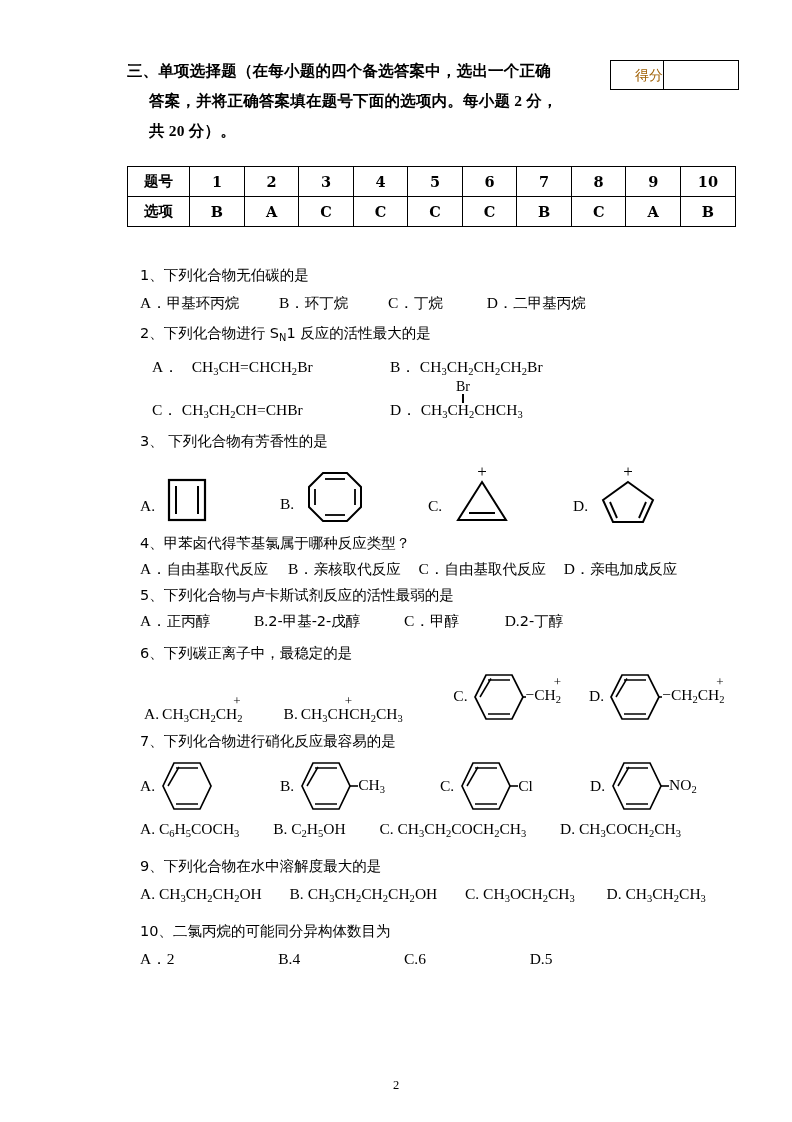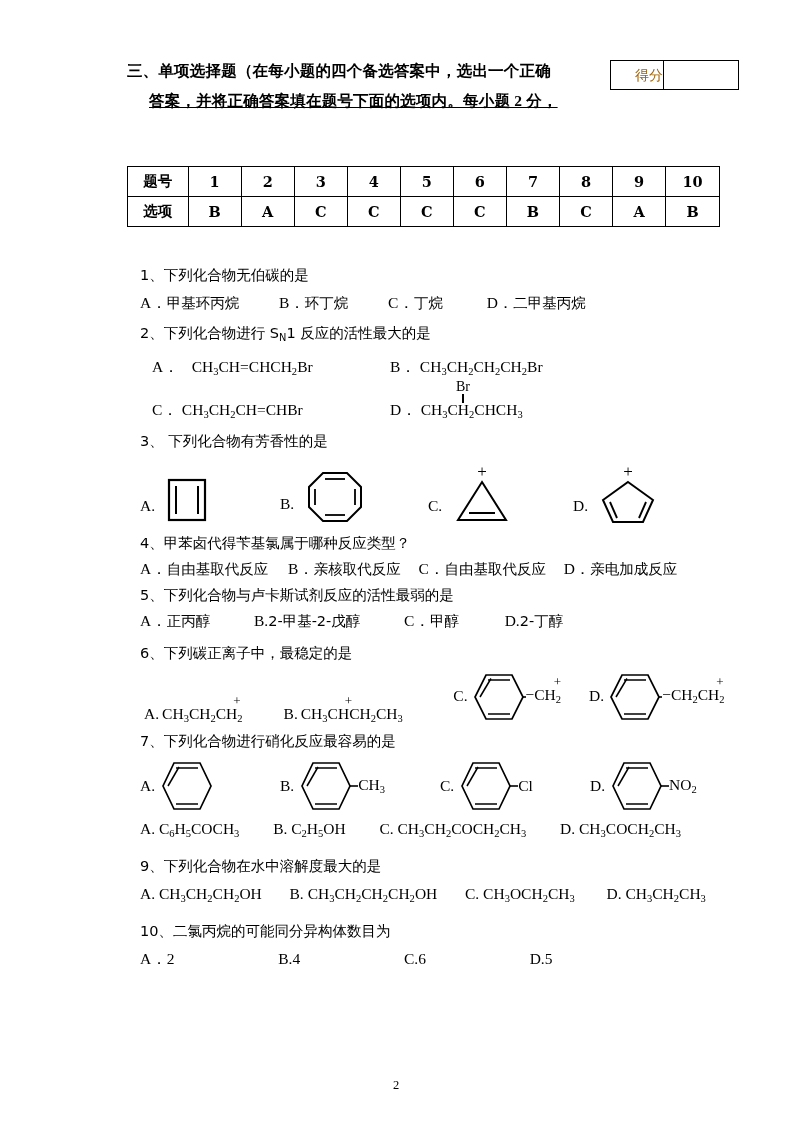--- a/index.html
+++ b/index.html
@@ -18,7 +18,7 @@
   .page {
     position: absolute;
     left: 0; top: 0;
-    width: 720px; height: 1122px;
+    width: 720px; height: 1122px; padding-left: 16px;
   }
 
   

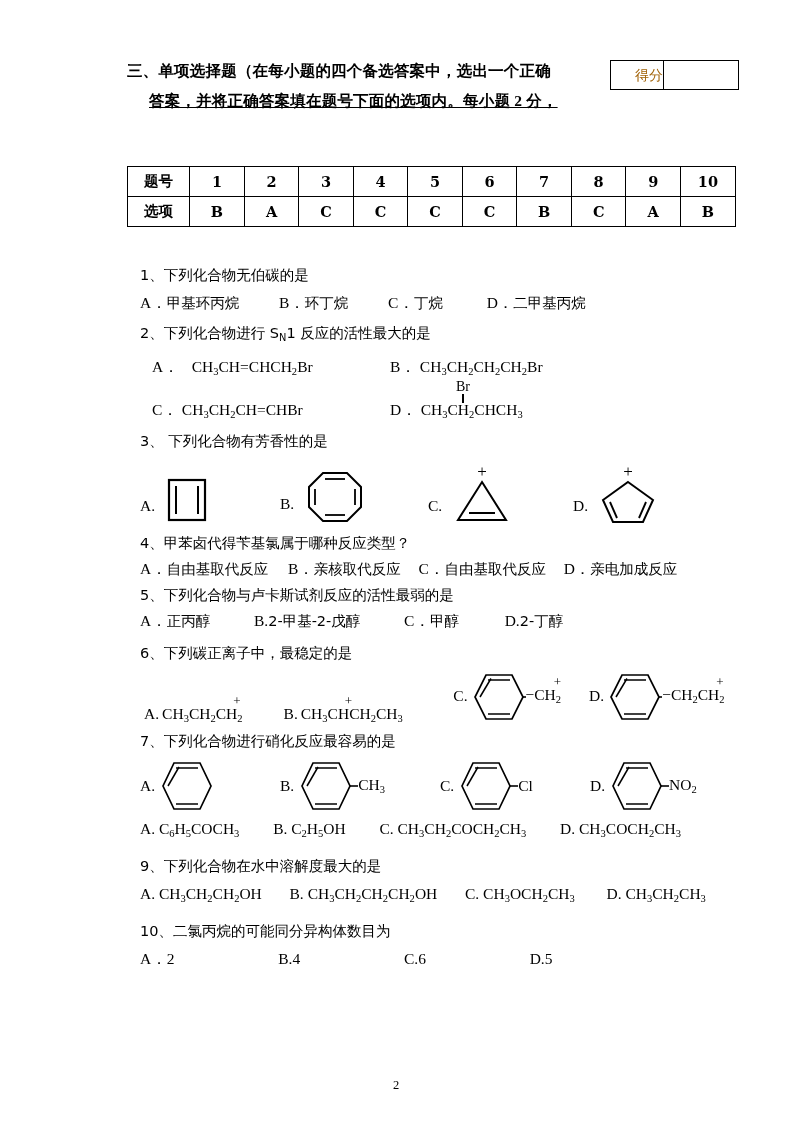--- a/index.html
+++ b/index.html
@@ -34,7 +34,7 @@
     line-height: 30px;
     letter-spacing: 0.2px;
   }
-  .section-title .l2, .section-title .l3 { padding-left: 22px; text-decoration: underline; }
+  .section-title .l2, .section-title .l3 { padding-left: 22px; }
 
   .score-box {
     position: absolute;

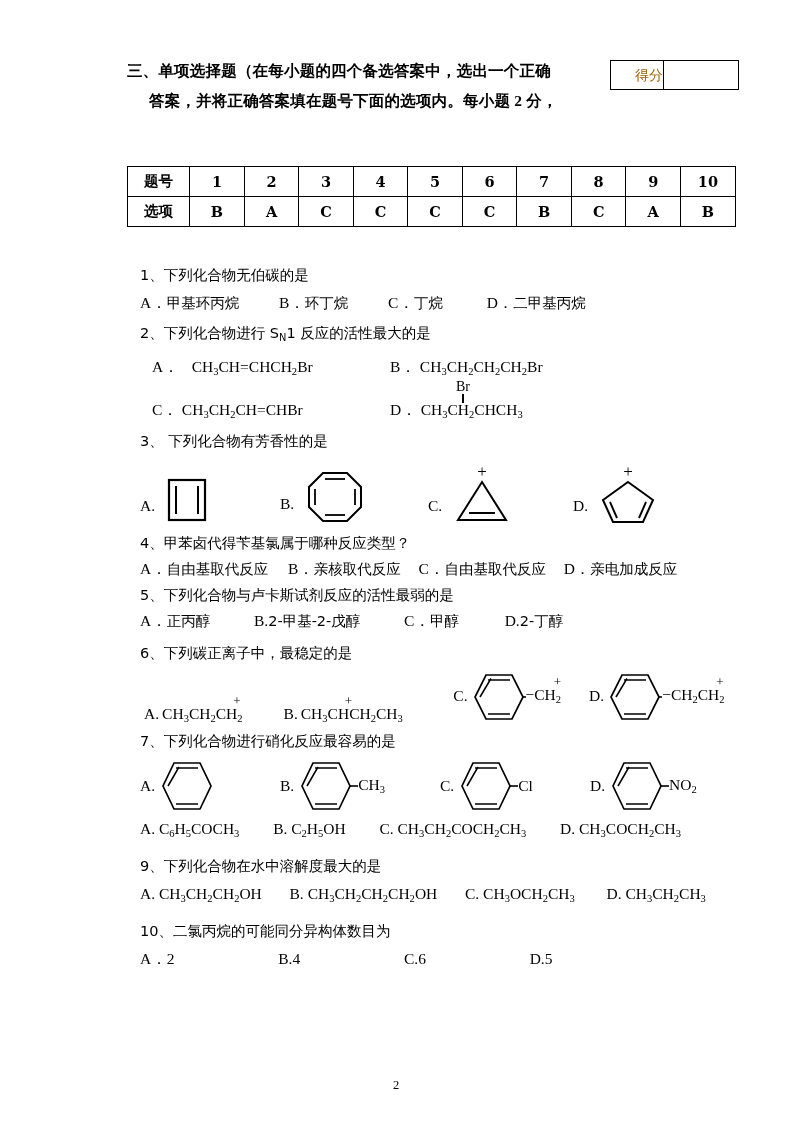--- a/index.html
+++ b/index.html
@@ -139,6 +139,7 @@
     <div class="section-title">
       <div class="l1">三、单项选择题（在每小题的四个备选答案中，选出一个正确</div>
       <div class="l2">答案，并将正确答案填在题号下面的选项内。每小题 2 分，</div>
+      <div class="l3">共 20 分）。</div>
     </div>
     <div class="score-box">
       <div class="cell">得分</div>

